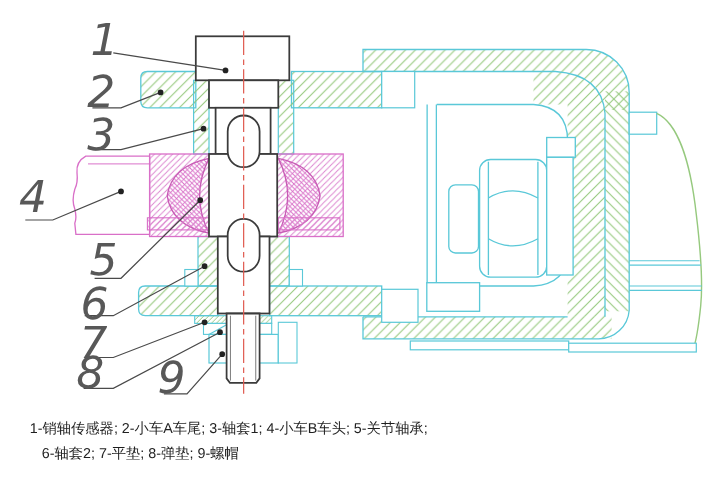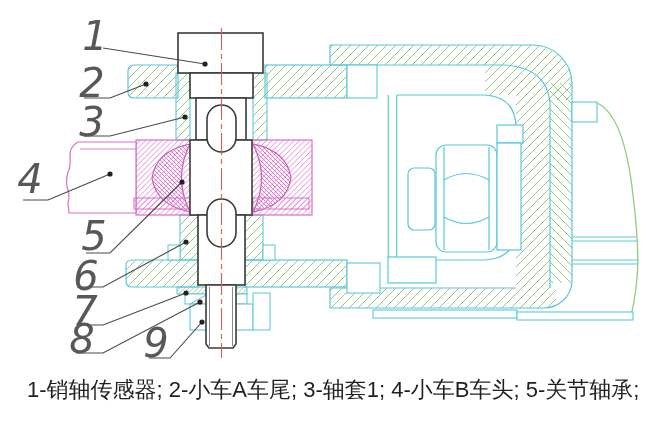--- a/index.html
+++ b/index.html
@@ -6,7 +6,7 @@
   .stage{position:relative;width:660px;height:447px;background:#ffffff;overflow:hidden;
          font-family:"Liberation Sans","DejaVu Sans",sans-serif;}
   .stage svg{position:absolute;left:0;top:0;}
-  .caption{position:absolute;color:#1f1f1f;font-size:22px;line-height:22px;
+  .caption{position:absolute;color:#1f1f1f;font-size:13px;line-height:22px;
            font-family:"Liberation Sans","DejaVu Sans",sans-serif;white-space:nowrap;}
   .cap1{left:27px;top:379px;}
   .cap2{left:38px;top:401px;}

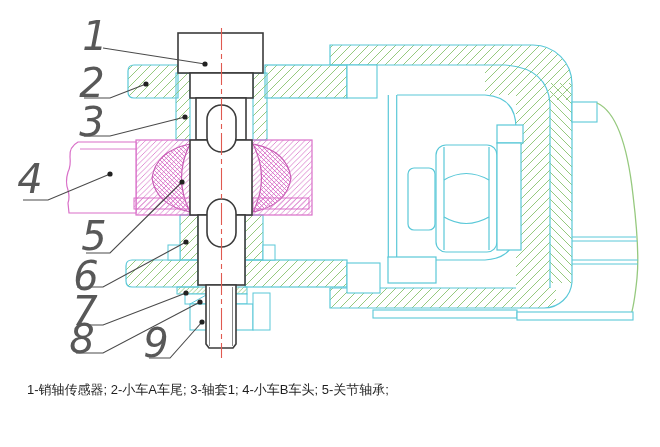--- a/index.html
+++ b/index.html
@@ -184,6 +184,7 @@
 </svg>
 
   <div class="caption cap1">1-销轴传感器; 2-小车A车尾; 3-轴套1; 4-小车B车头; 5-关节轴承;</div>
+  <div class="caption cap2">6-轴套2; 7-平垫; 8-弹垫; 9-螺帽</div>
 </div>
 
 </body></html>

